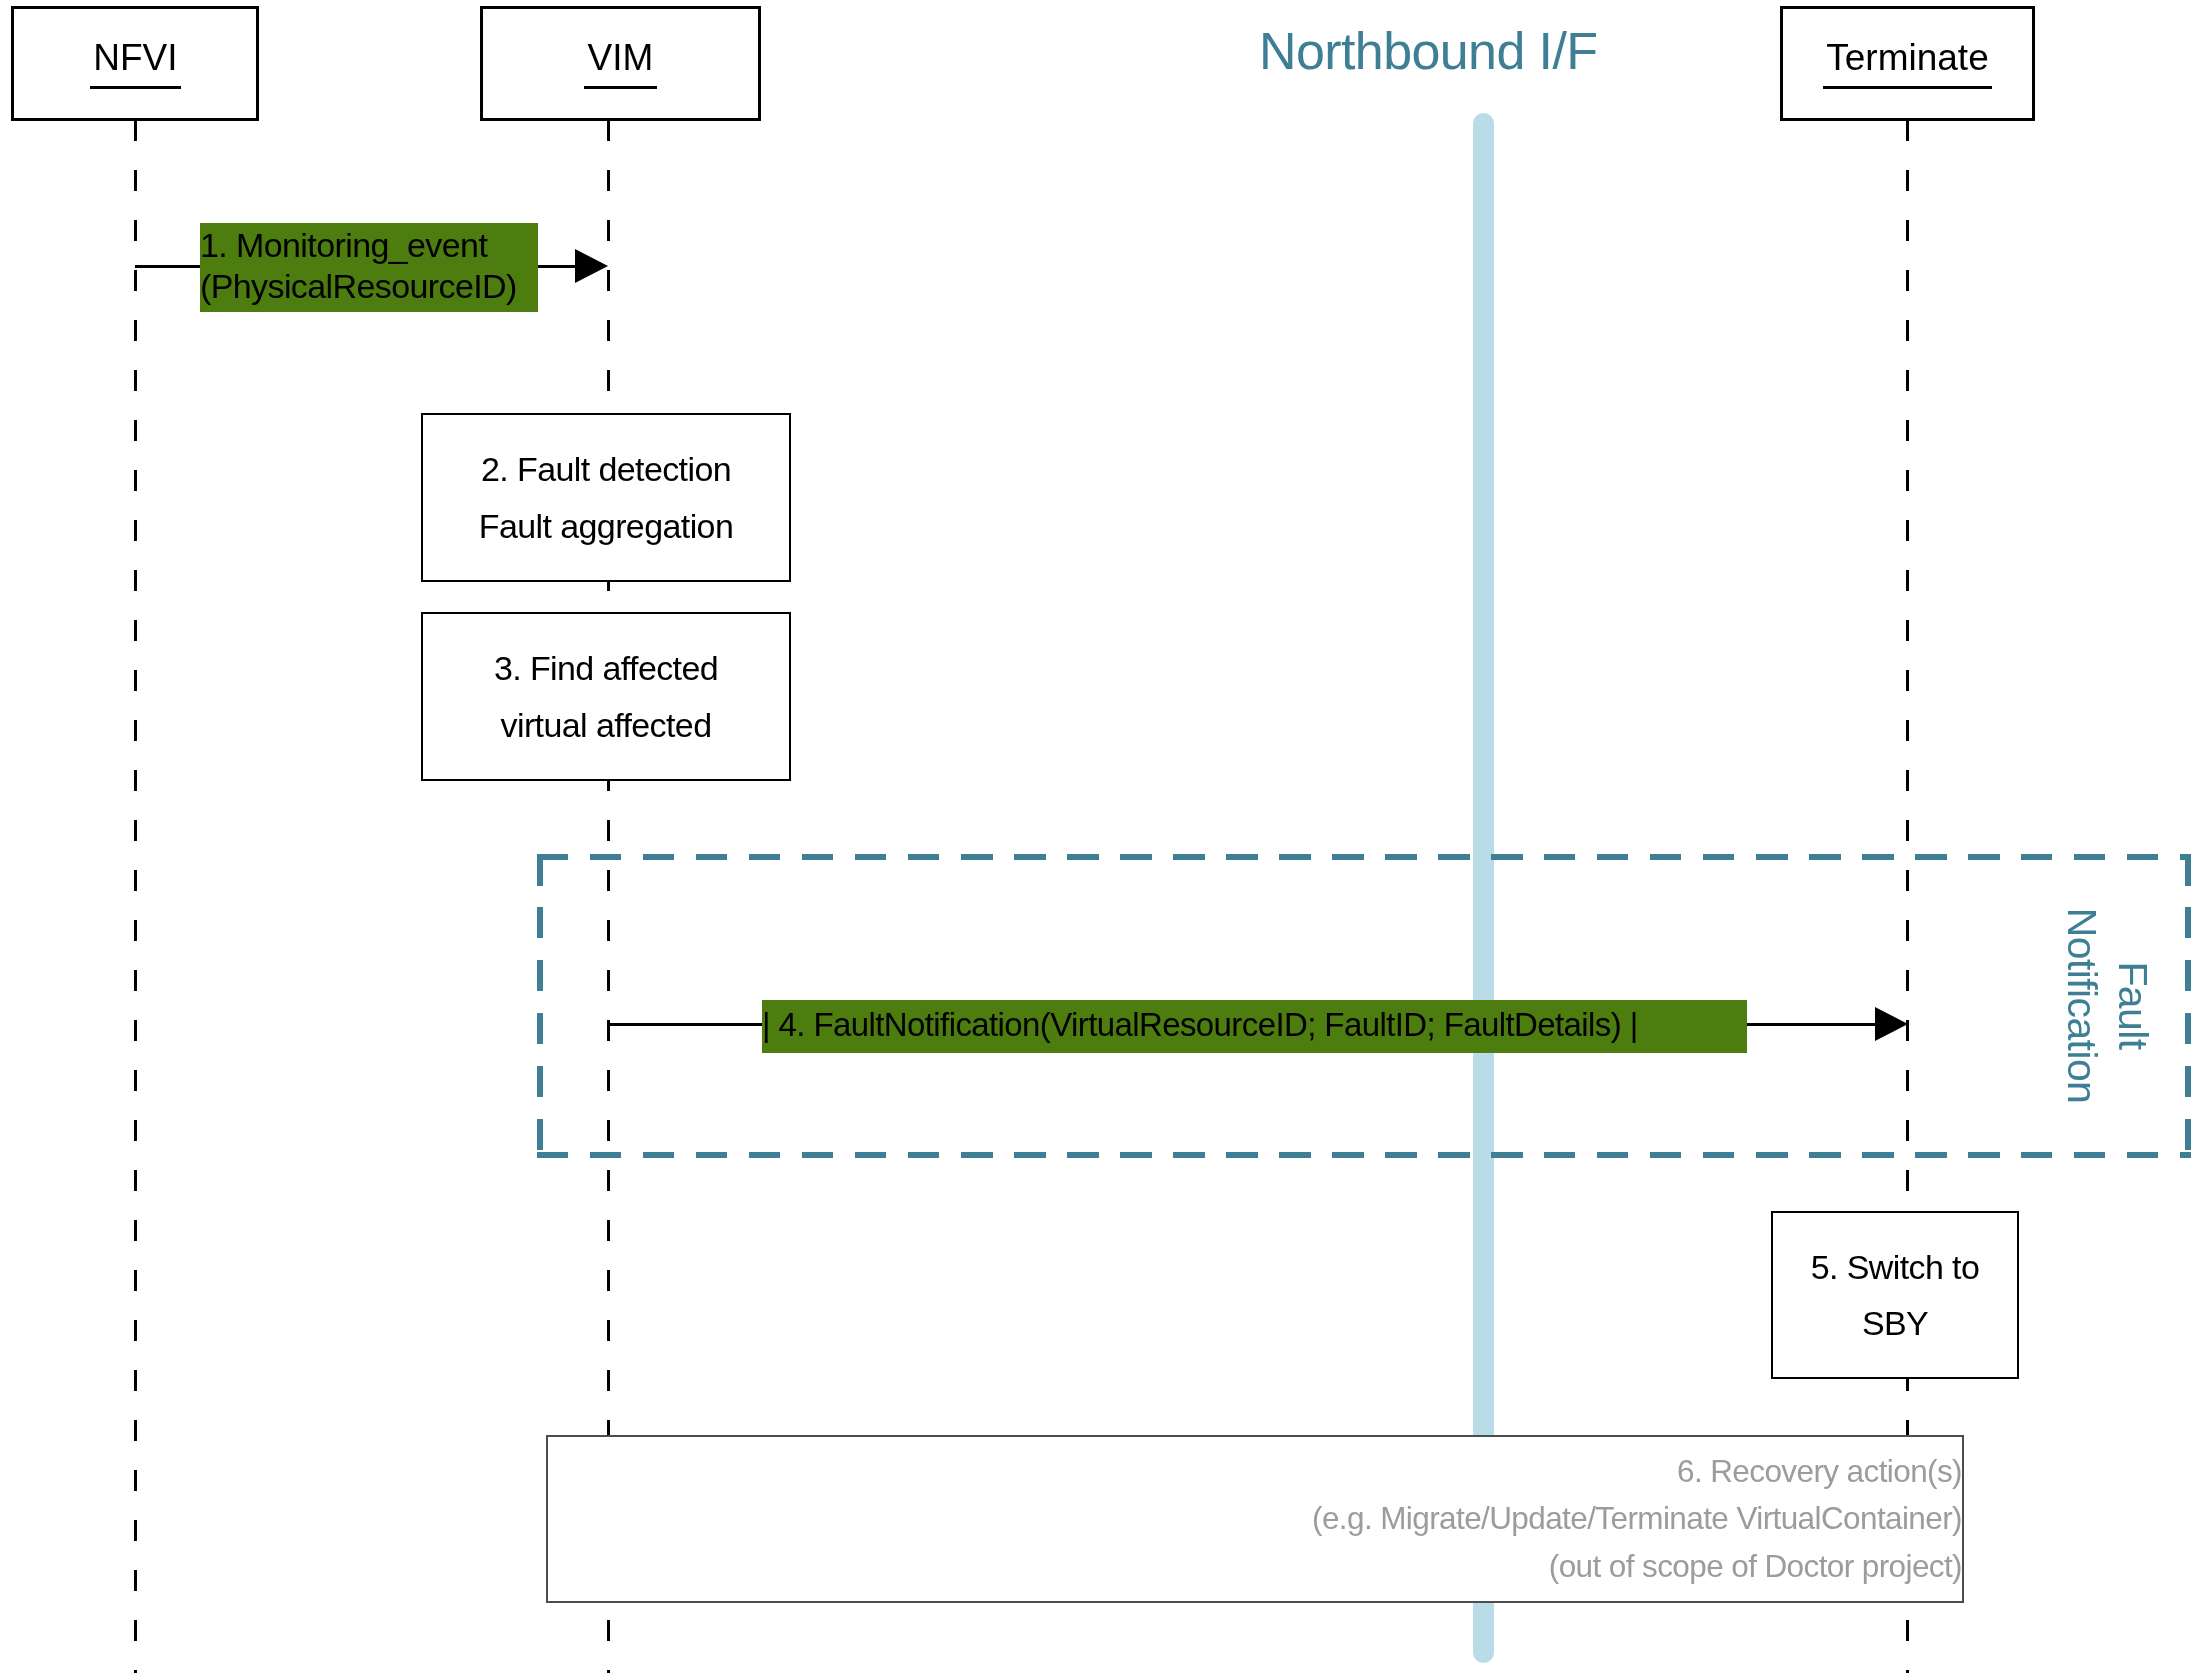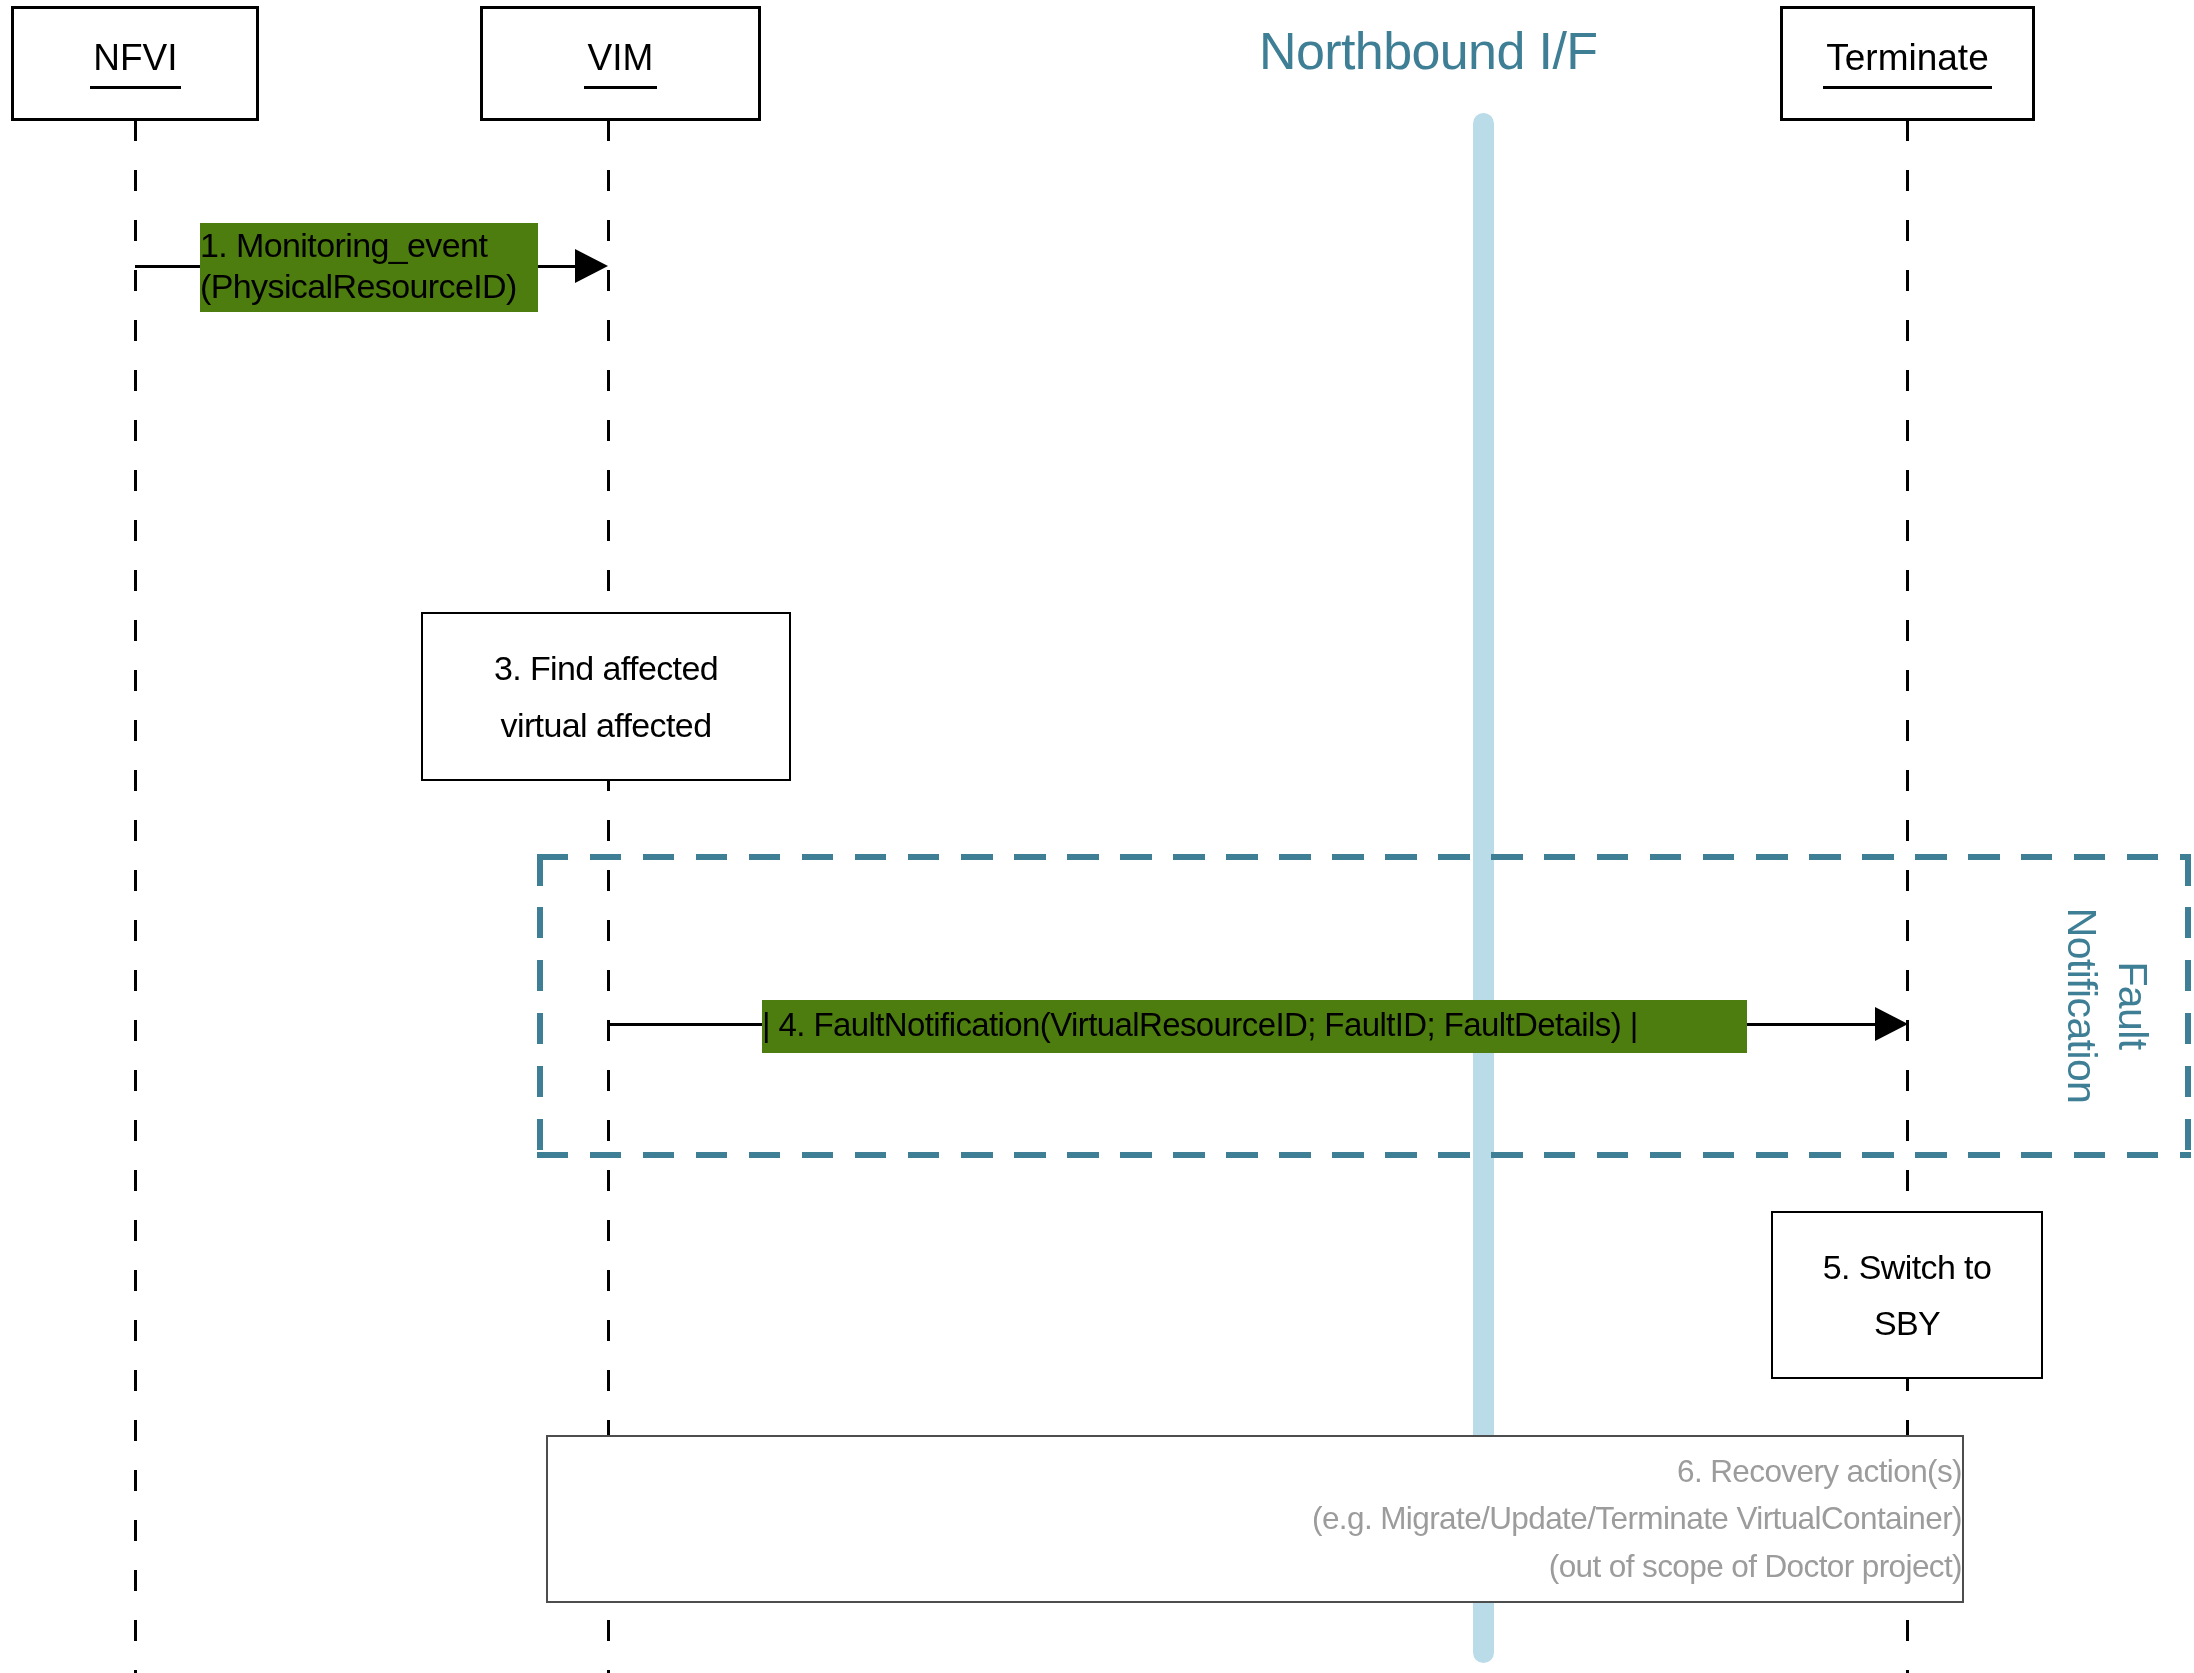--- a/index.html
+++ b/index.html
@@ -119,6 +119,10 @@
     <span class="mline">(PhysicalResourceID)</span>
   </div>
 
+  <div class="activity" id="act2">
+    <span class="bline">2. Fault detection</span>
+    <span class="bline">Fault aggregation</span>
+  </div>
 
   <div class="activity" id="act3">
     <span class="bline">3. Find affected</span>

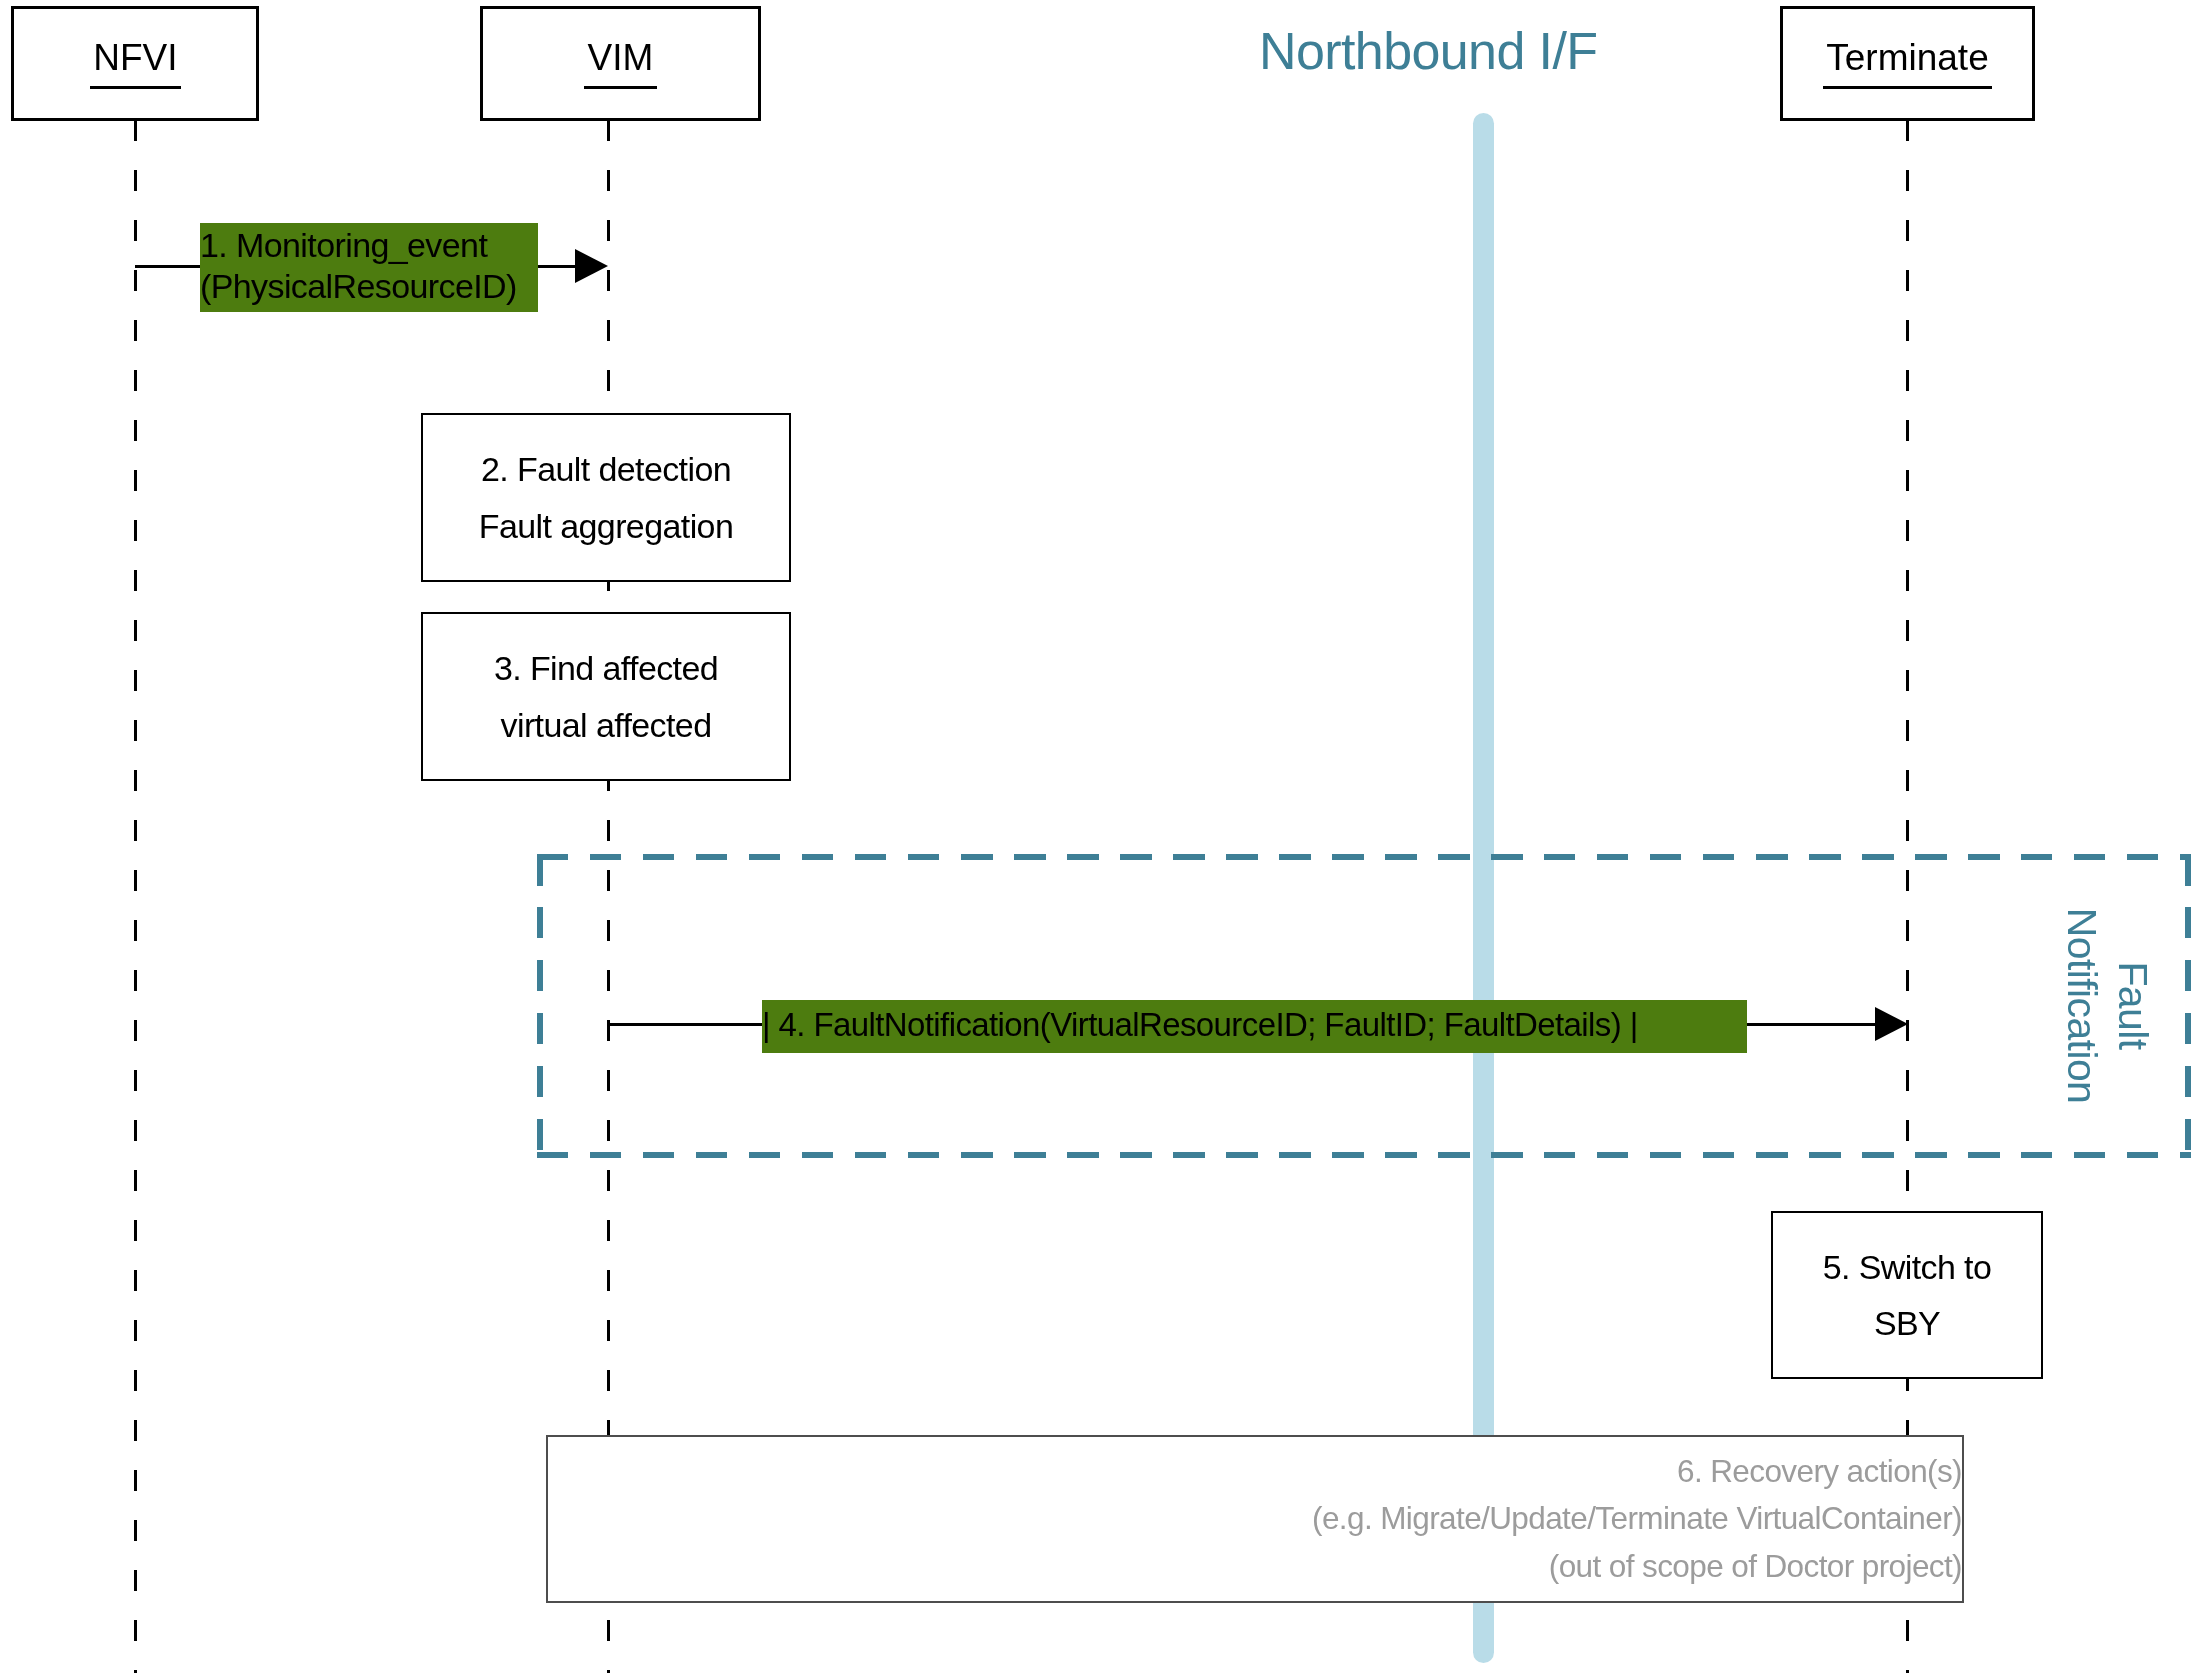--- a/index.html
+++ b/index.html
@@ -60,7 +60,7 @@
   .activity .bline{display:block;}
   #act2{left:421px;top:413px;width:370px;height:169px;}
   #act3{left:421px;top:612px;width:370px;height:169px;}
-  #act5{left:1771px;top:1211px;width:272px;height:168px;}
+  #act5{left:1771px;top:1211px;width:248px;height:168px;}
   #act6{
     left:546px;top:1435px;width:1418px;height:168px;
     border:2.3px solid #4D4D4D;color:#9C9C9C;font-size:31.5px;line-height:1.5;align-items:flex-end;

